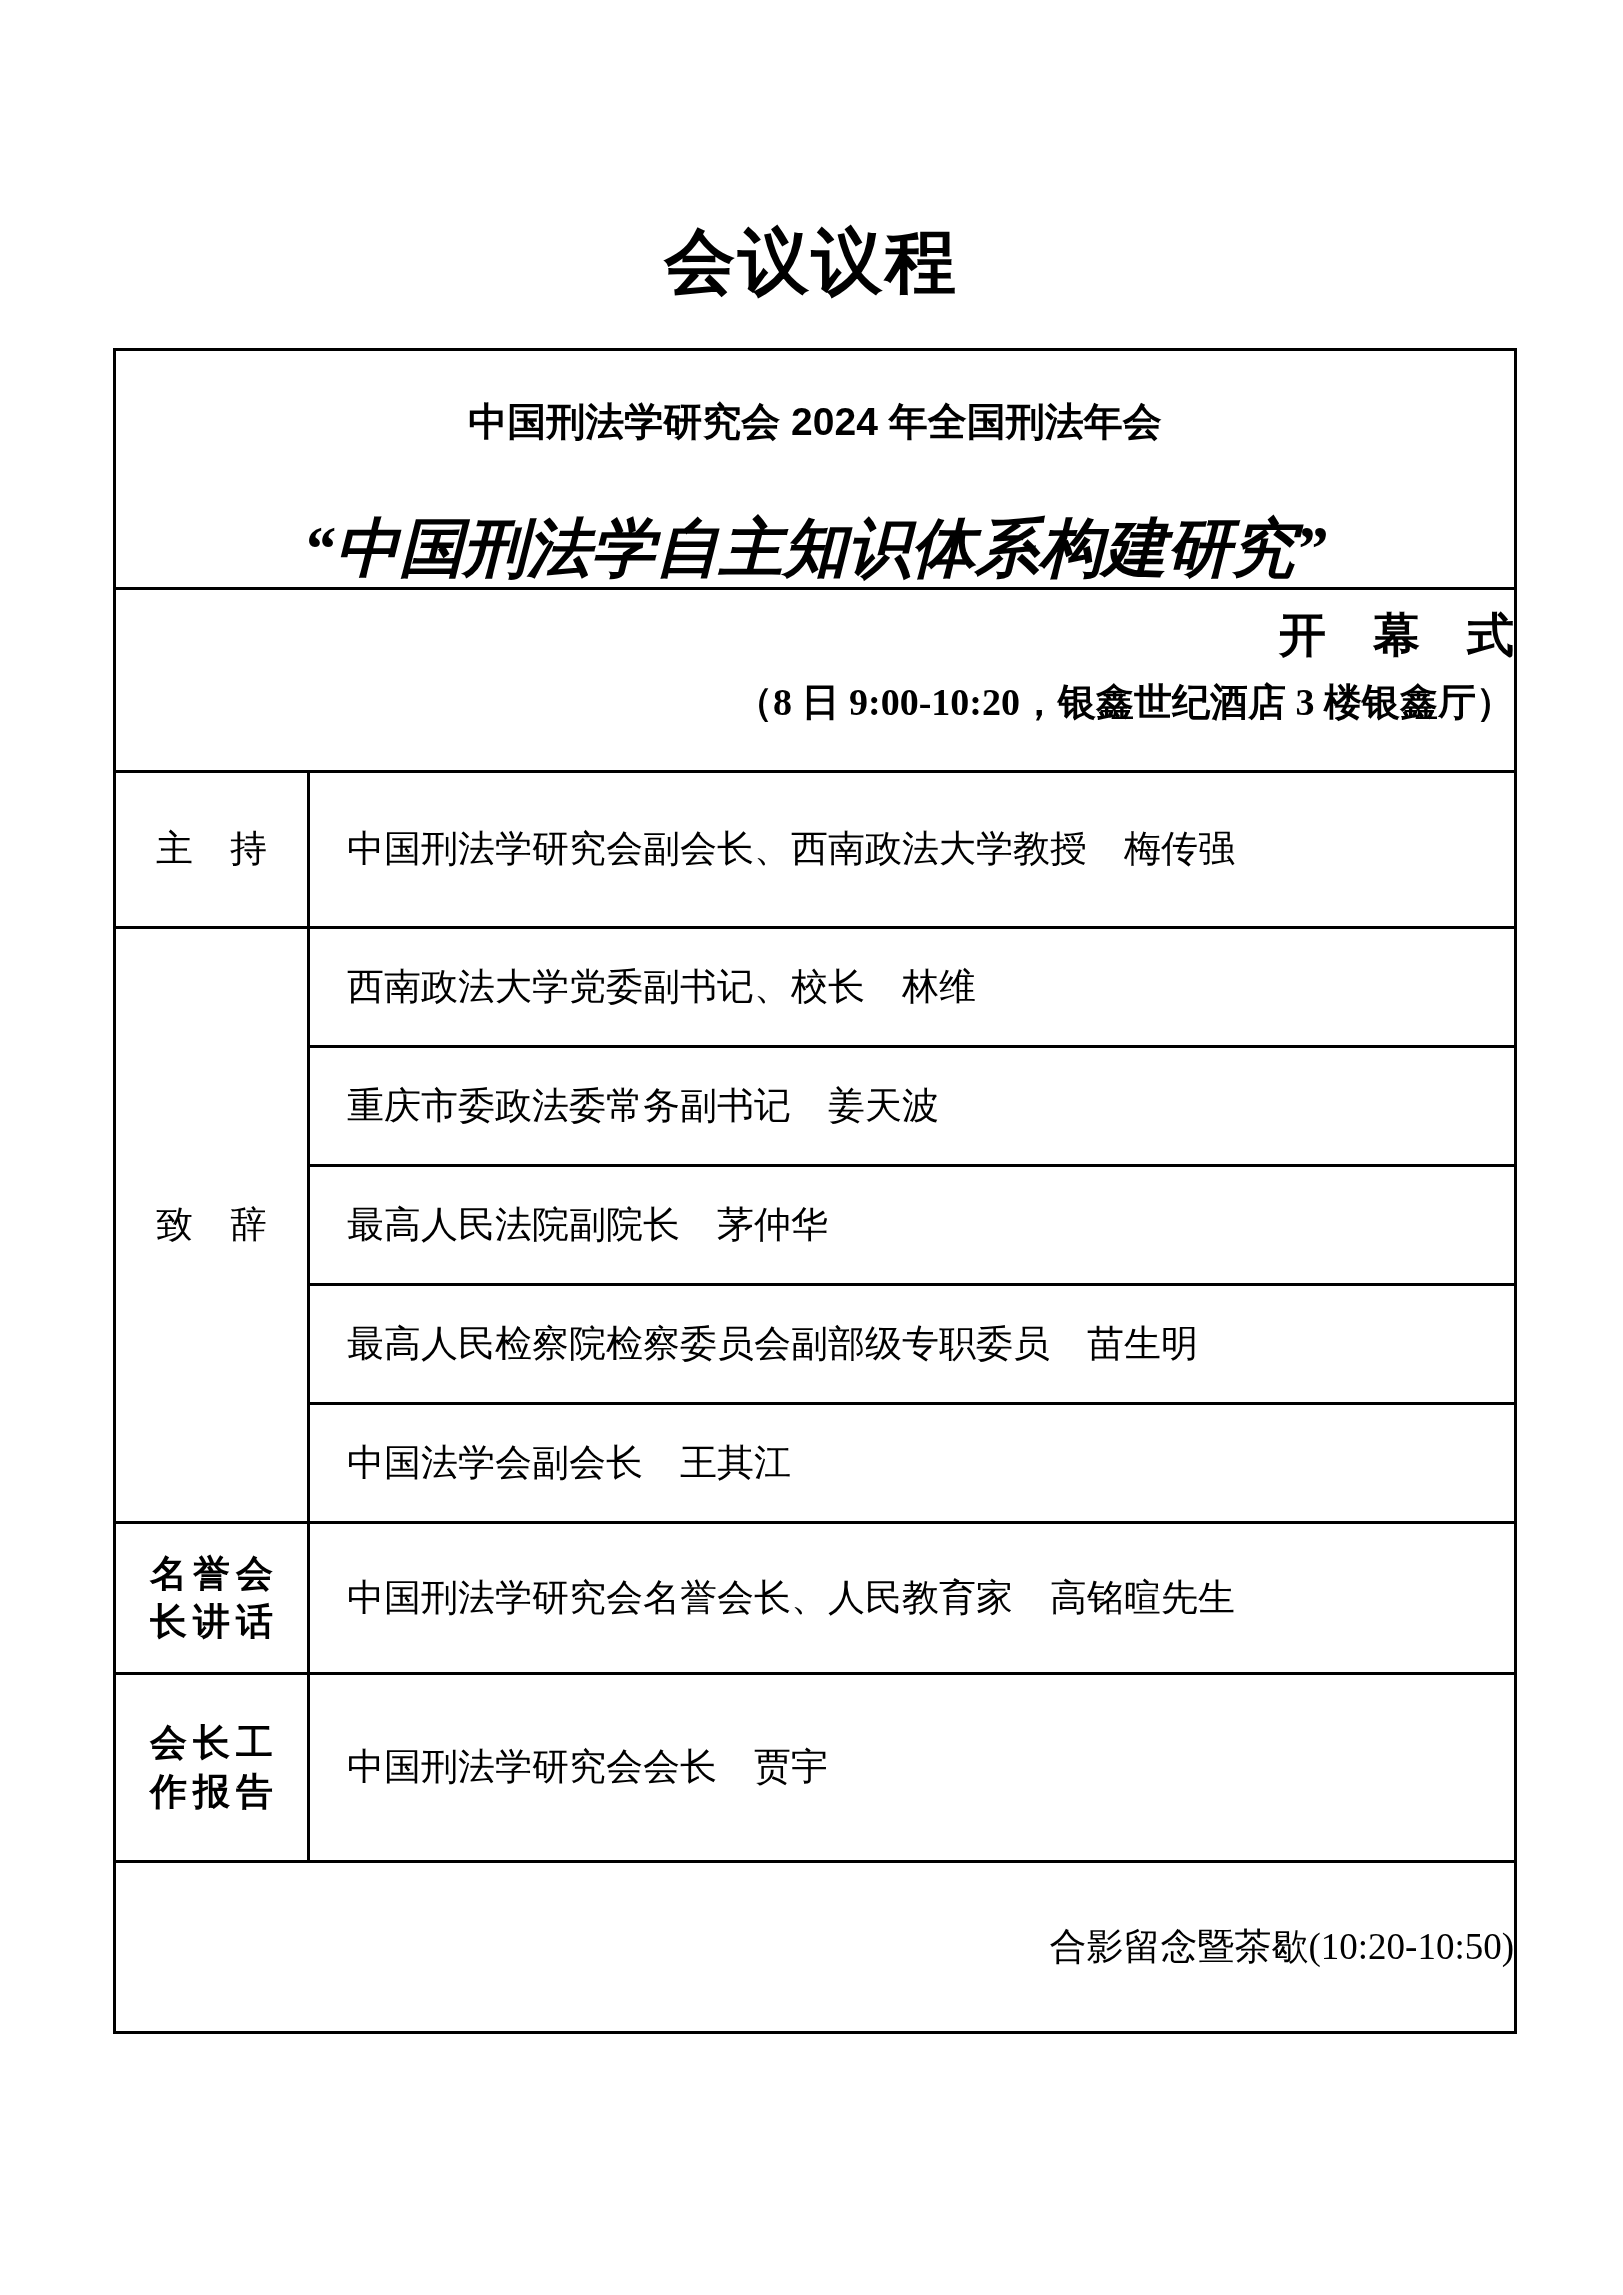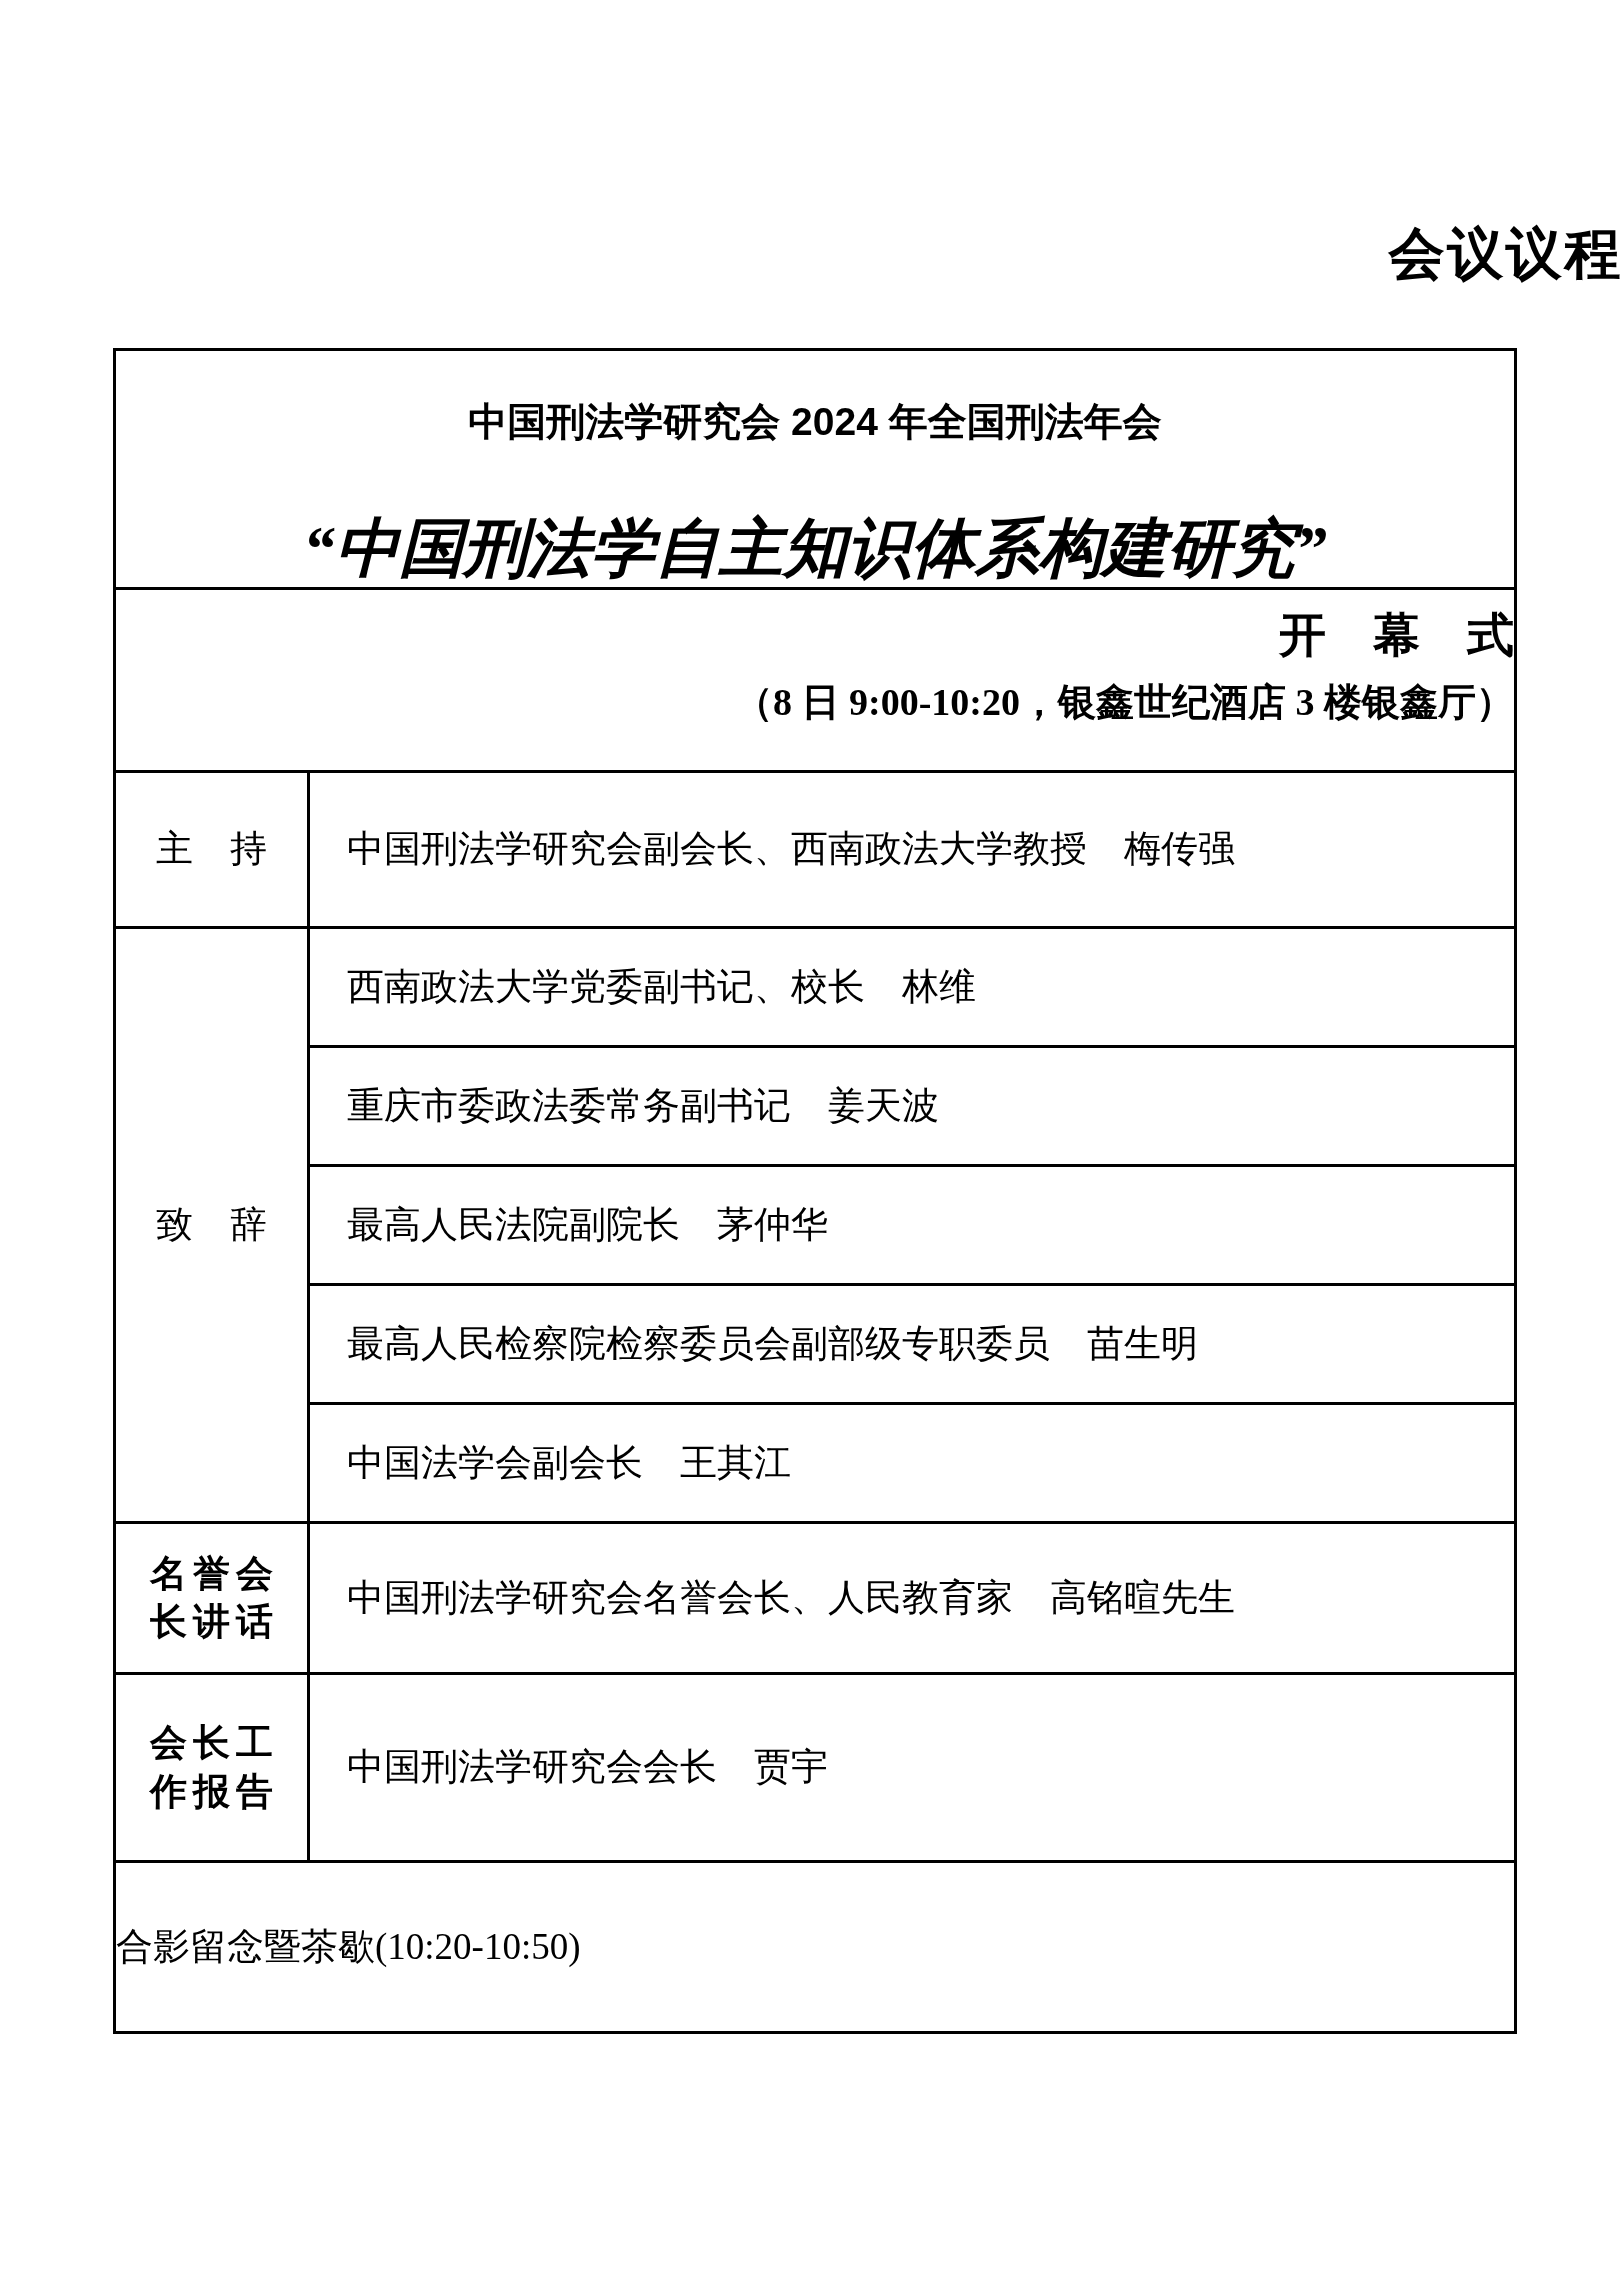--- a/index.html
+++ b/index.html
@@ -23,10 +23,10 @@
     top: 226px;
     left: 0;
     width: 100%;
-    text-align: right;
+    text-align: center;
     font-family: "Liberation Sans", sans-serif;
     font-weight: bold;
-    font-size: 56px;
+    font-size: 71px;
     line-height: 1;
     letter-spacing: 2.6px;
   }

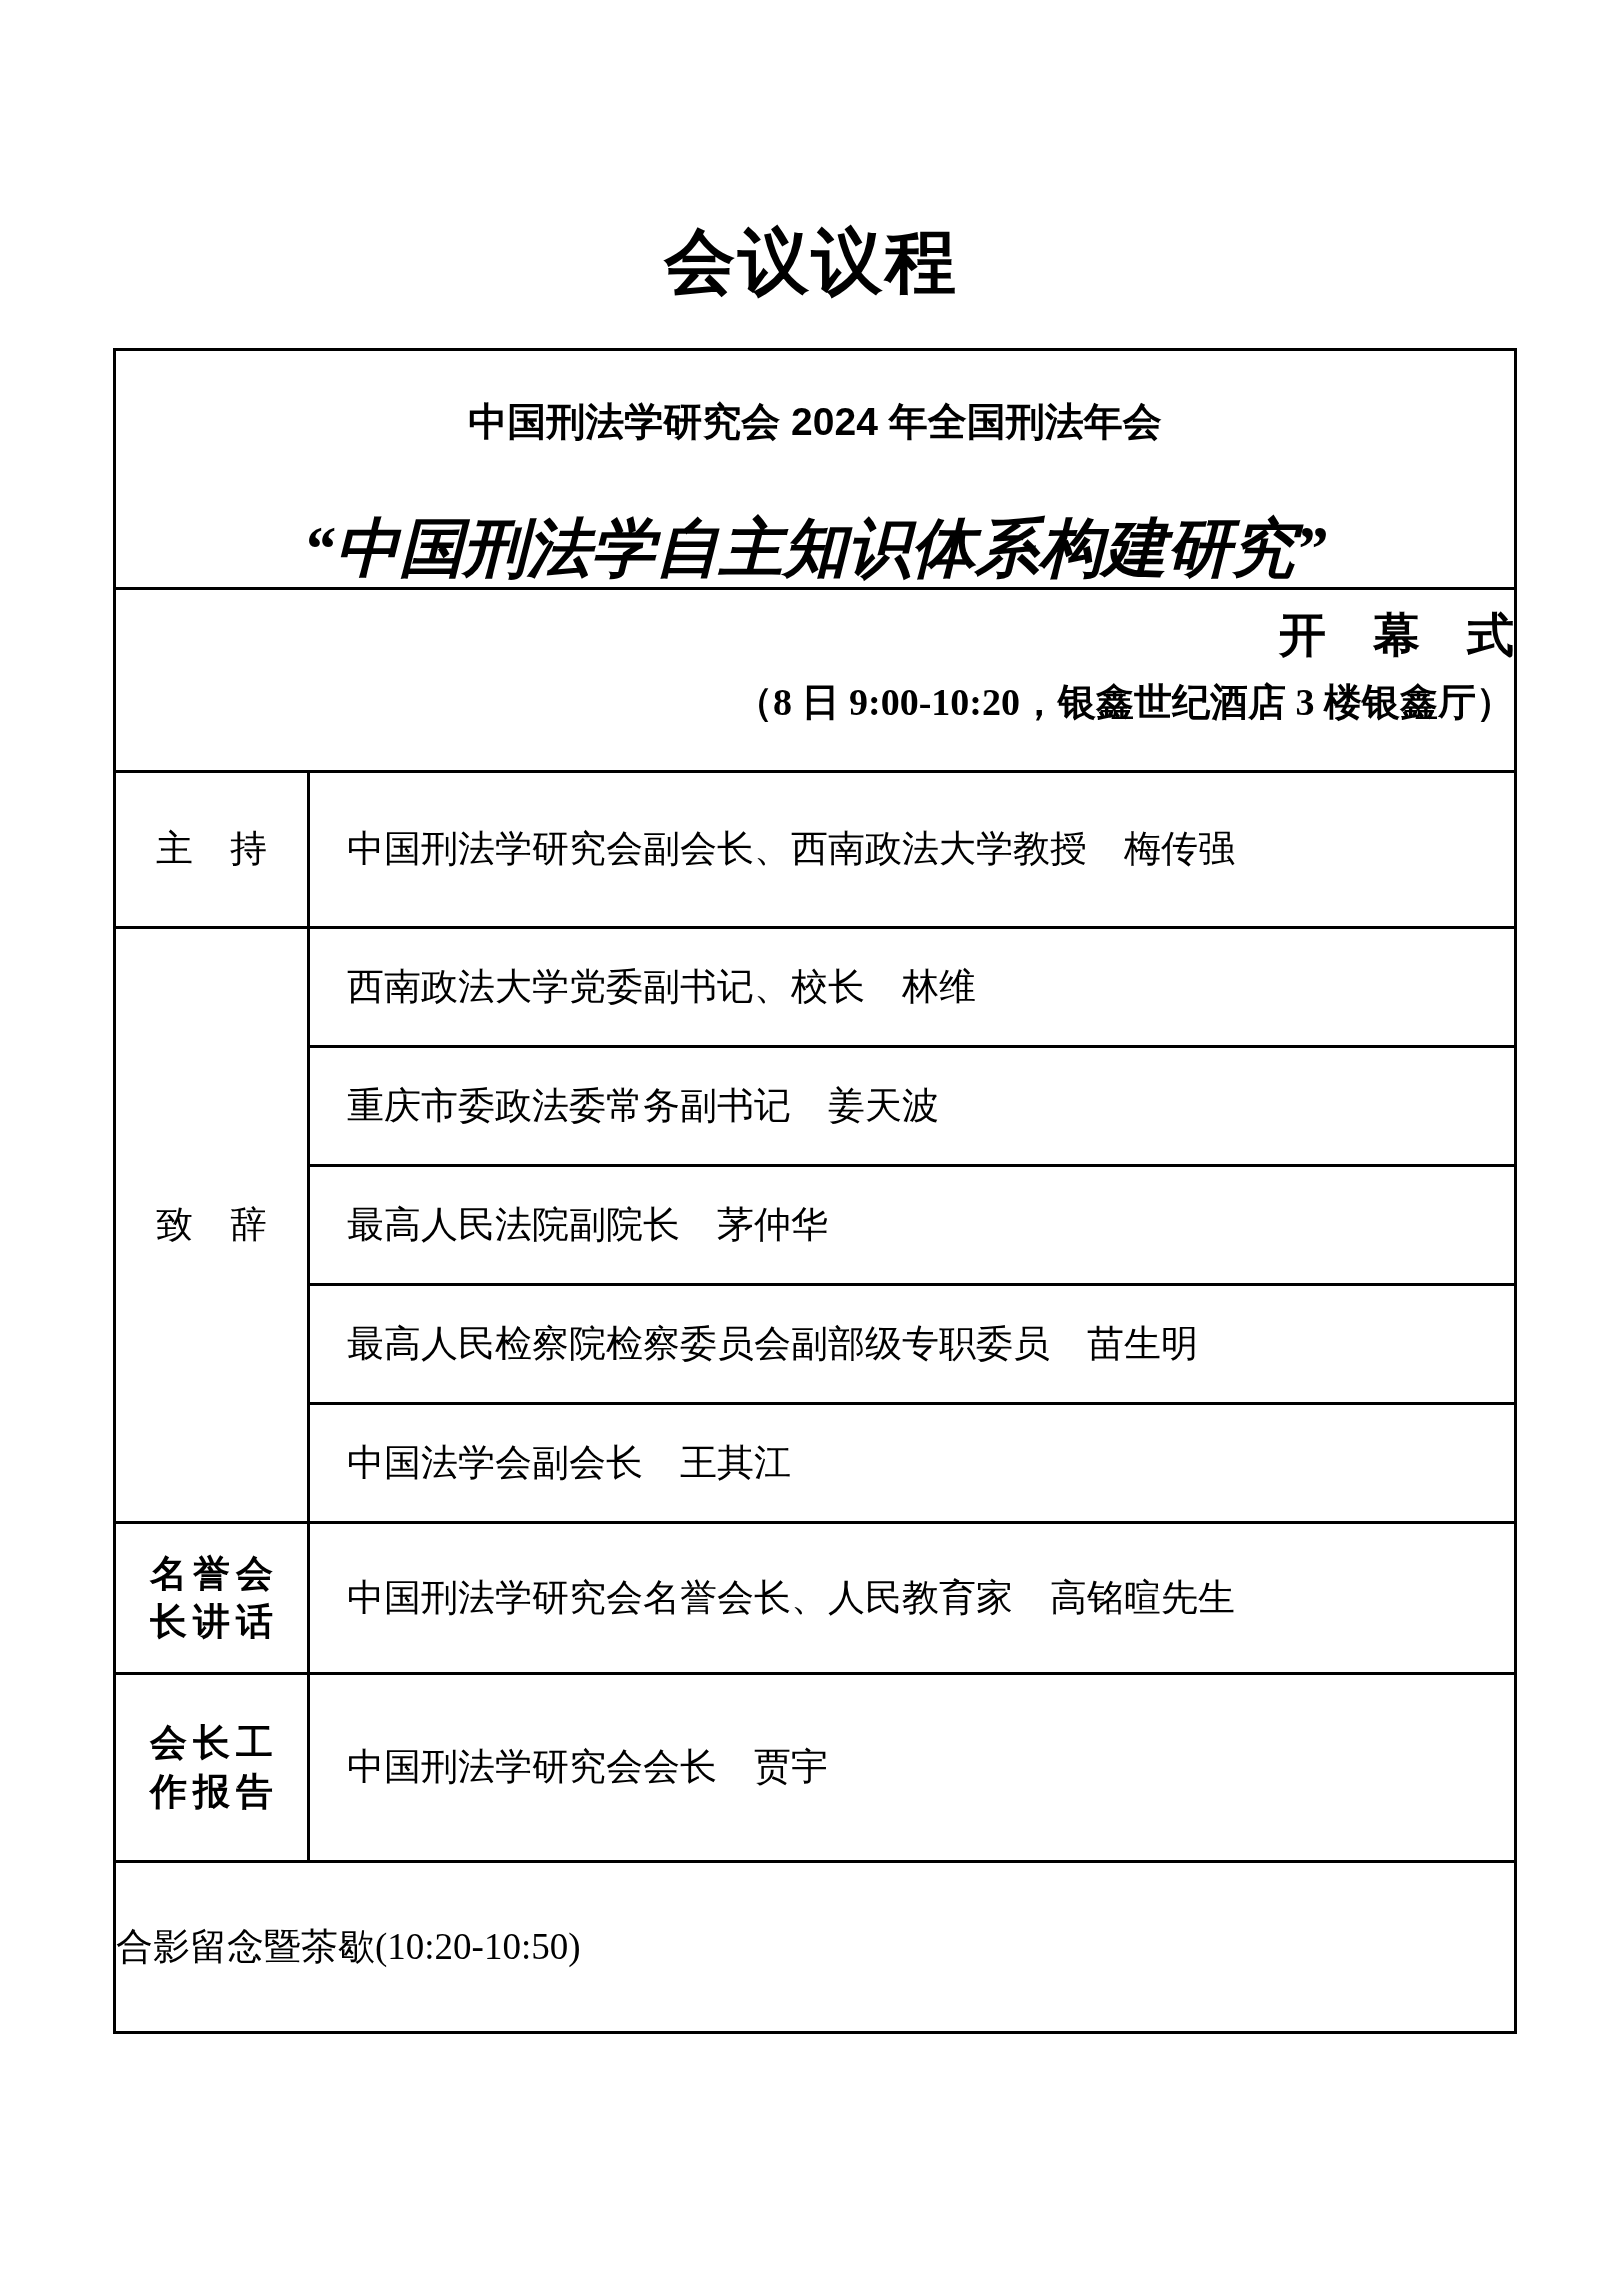--- a/index.html
+++ b/index.html
@@ -111,7 +111,7 @@
   
   .footer-cell {
     vertical-align: middle;
-    text-align: left;
+    text-align: right;
     font-size: 37px;
   }
 </style>

